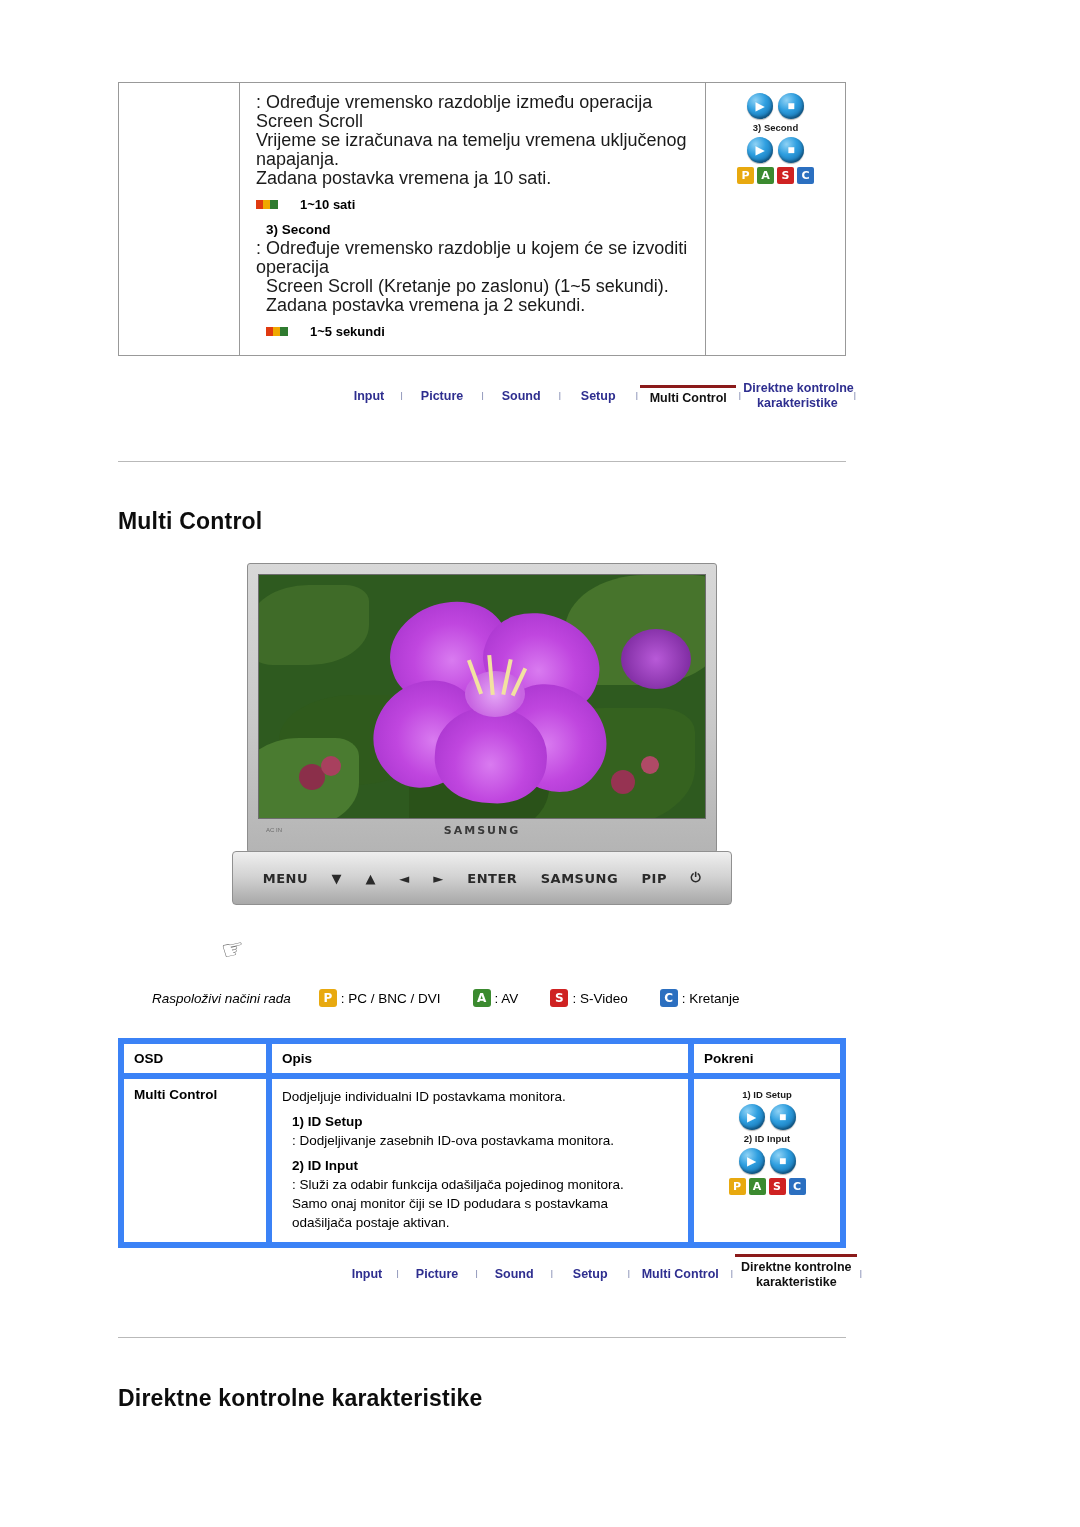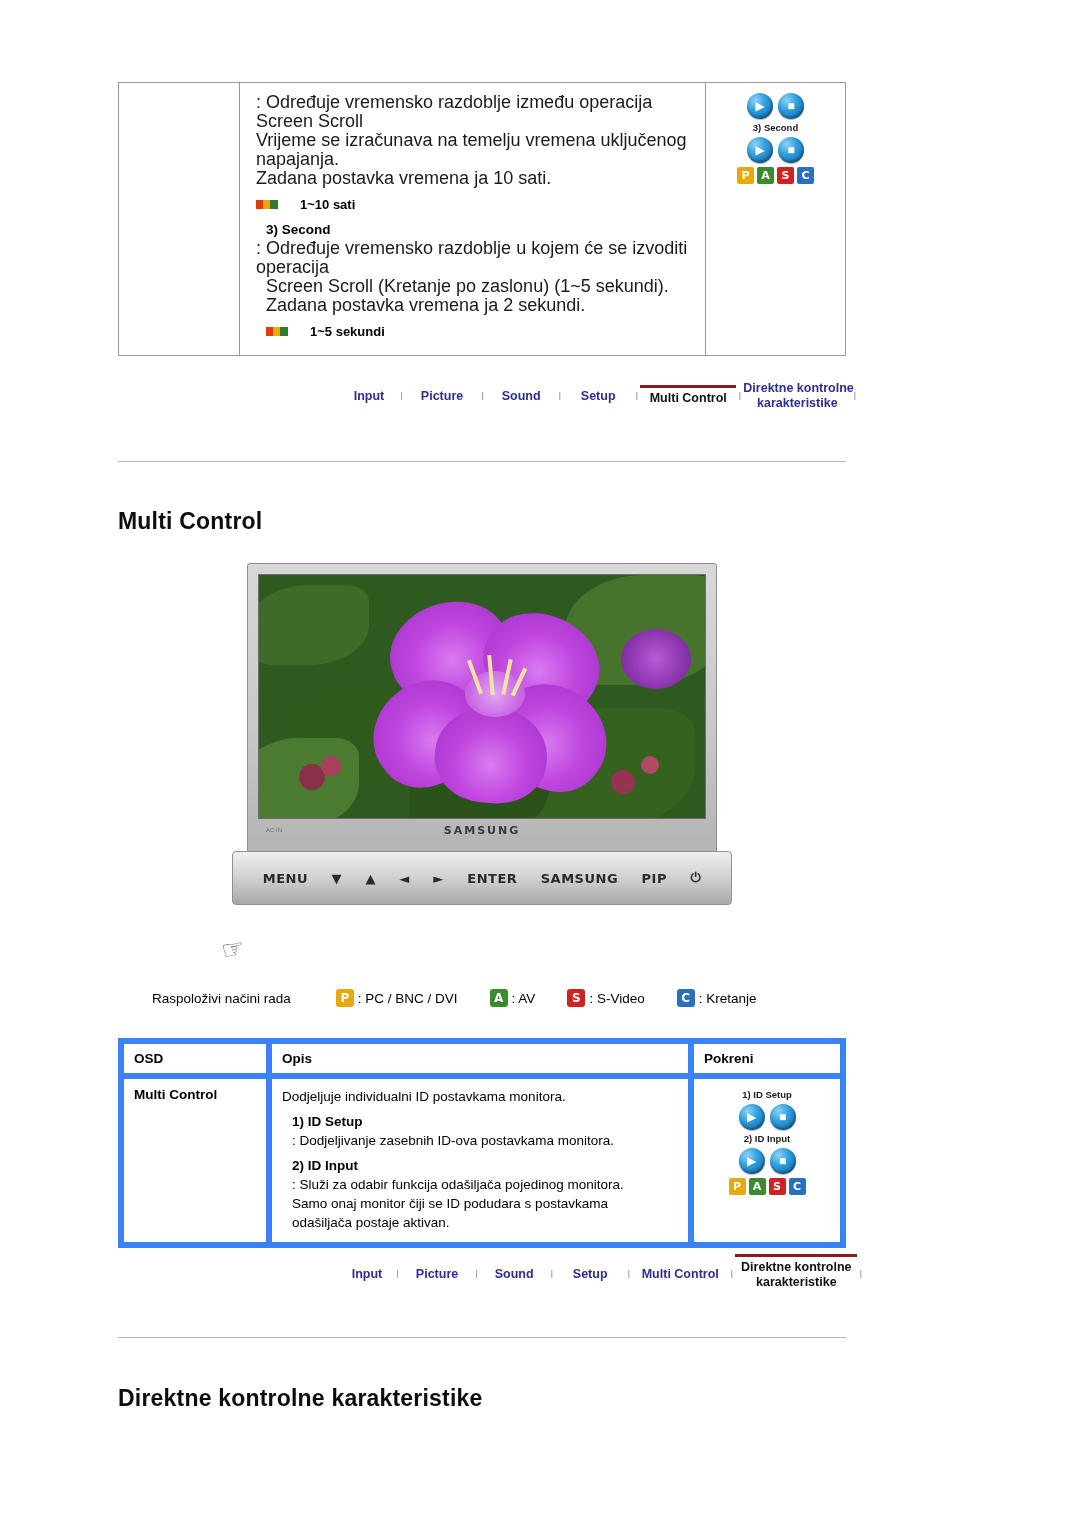--- a/index.html
+++ b/index.html
@@ -455,7 +455,7 @@
 <div class="hand-icon">☞</div>
 
 <div class="modes-row">
-  <span style="margin-right:45px;">Raspoloživi načini rada</span>
+  <span style="margin-right:28px;font-style:italic;">Raspoloživi načini rada</span>
   <span class="mode-item">
     <span class="mode-badge badge-p">P</span>
     <span>: PC / BNC / DVI</span>

